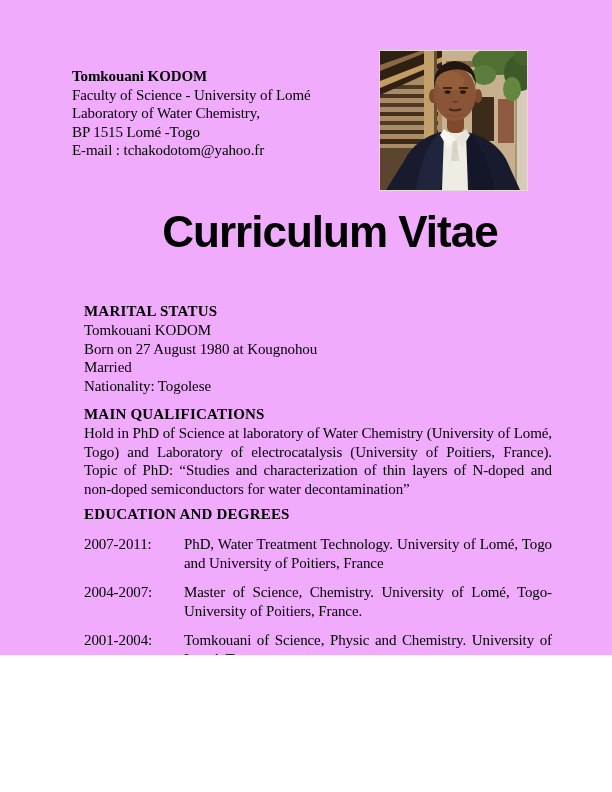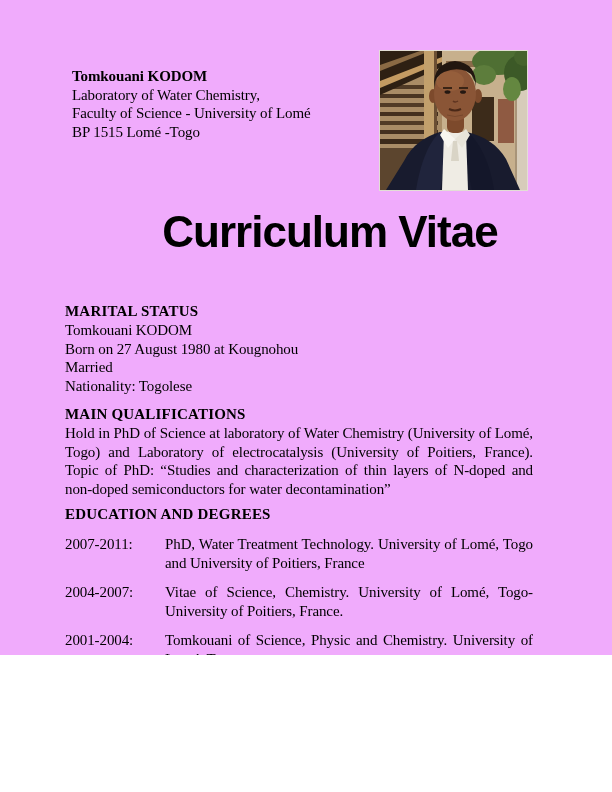--- a/index.html
+++ b/index.html
@@ -107,8 +107,8 @@
 
   <div class="contact">
     <div class="contact-name">Tomkouani KODOM</div>
+    <div class="plain-line">Faculty of Science - University of Lomé</div>
     <div class="plain-line">Laboratory of Water Chemistry,</div>
-    <div class="plain-line">Faculty of Science - University of Lomé</div>
     <div class="plain-line">BP 1515 Lomé -Togo</div>
   </div>
 

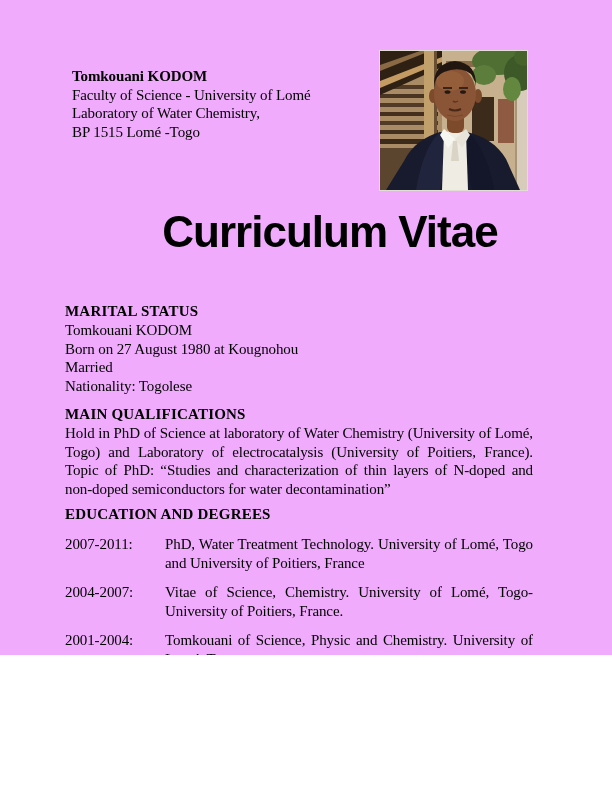--- a/index.html
+++ b/index.html
@@ -110,6 +110,7 @@
     <div class="plain-line">Faculty of Science - University of Lomé</div>
     <div class="plain-line">Laboratory of Water Chemistry,</div>
     <div class="plain-line">BP 1515 Lomé -Togo</div>
+    <div class="plain-line">E-mail : tchakodotom@yahoo.fr</div>
   </div>
 
   <svg class="photo" viewBox="0 0 147 139" role="img" aria-label="Portrait photo of a man in a dark suit and white shirt standing in front of a building with wooden louvers and green foliage">

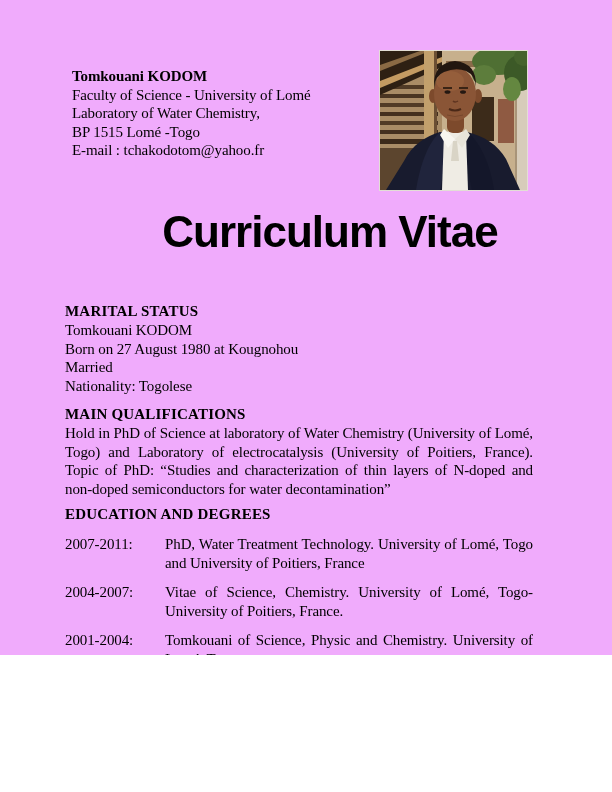--- a/index.html
+++ b/index.html
@@ -53,7 +53,7 @@
   
   .body {
     position: absolute;
-    left: 65px;
+    left: 84px;
     top: 302px;
     width: 468px;
     line-height: 18.5px;

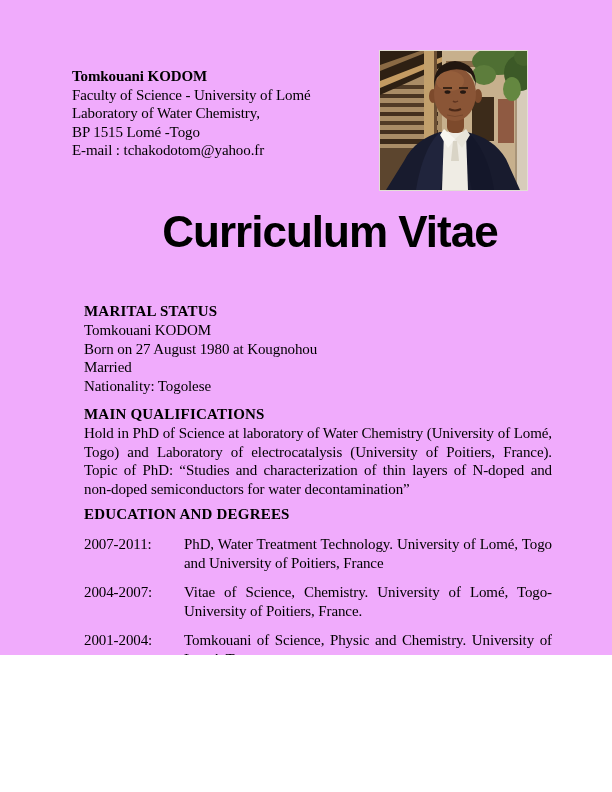--- a/index.html
+++ b/index.html
@@ -196,7 +196,7 @@
     </div>
     <div class="edu-row">
       <div class="edu-period">2004-2007:</div>
-      <div class="edu-desc">Vitae of Science, Chemistry. University of Lomé, Togo- University of Poitiers, France.</div>
+      <div class="edu-desc">Master of Science, Chemistry. University of Lomé, Togo- University of Poitiers, France.</div>
     </div>
     <div class="edu-row">
       <div class="edu-period">2001-2004:</div>

